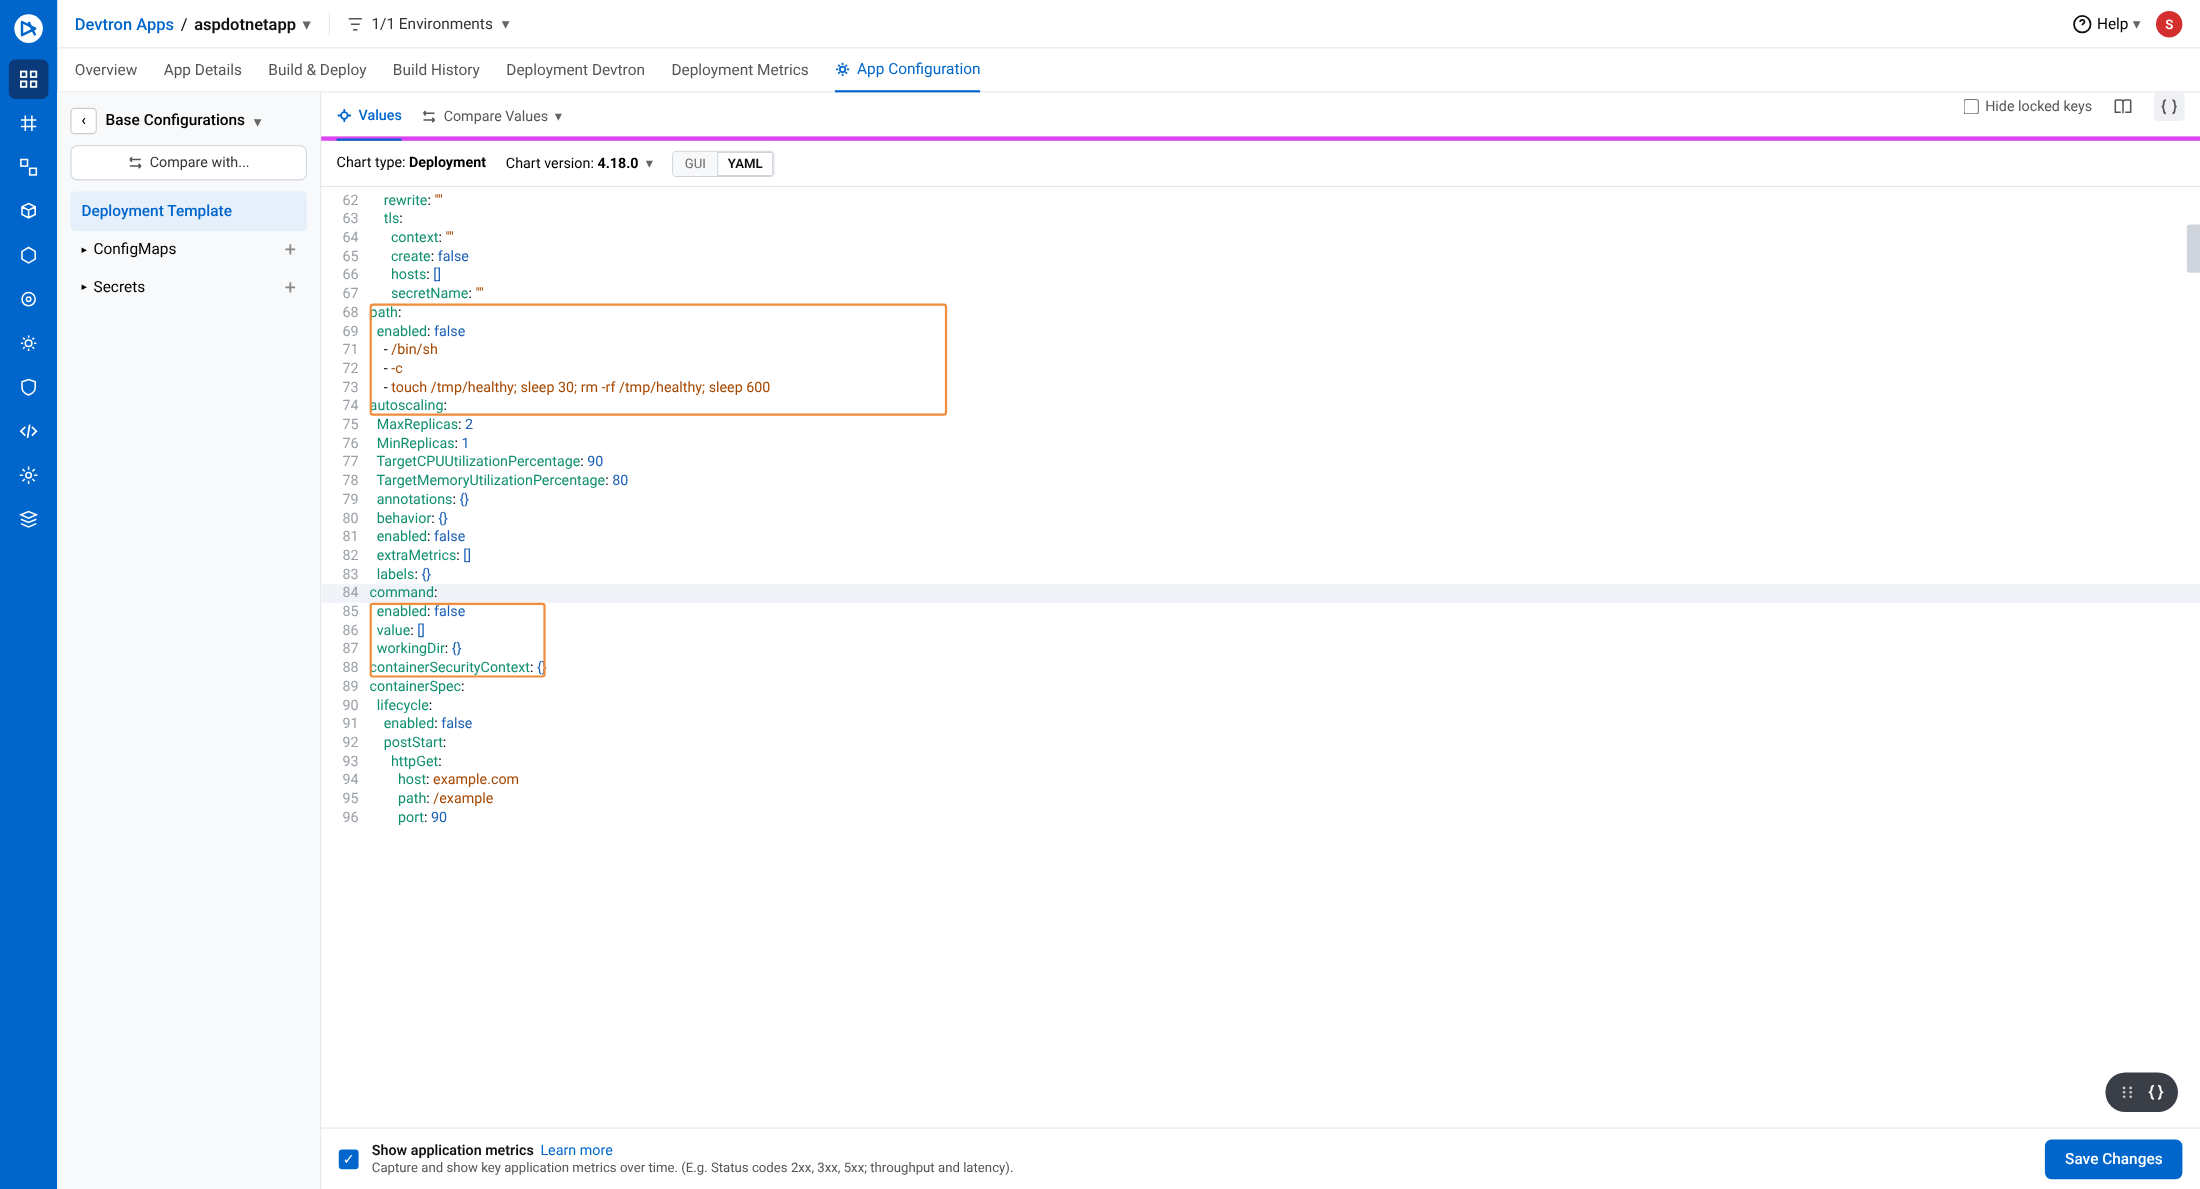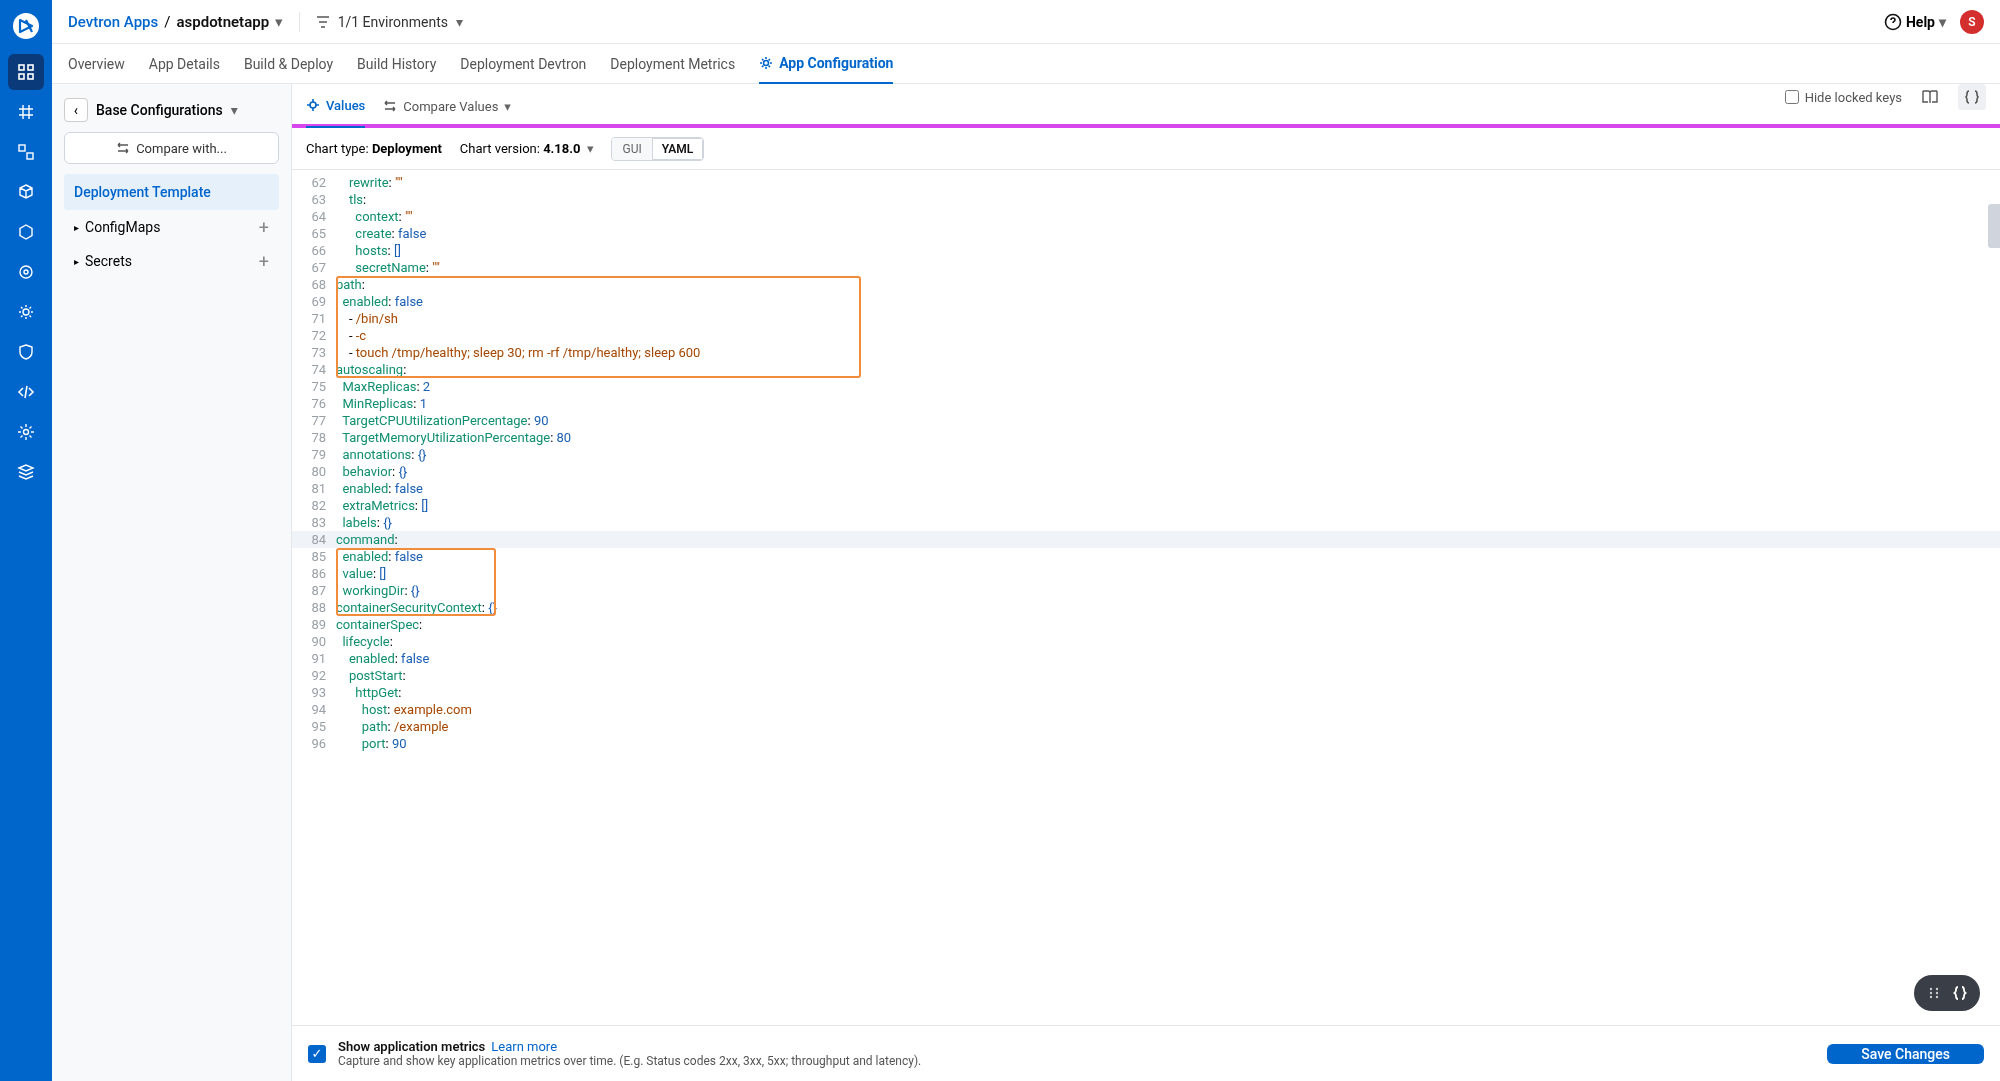--- a/index.html
+++ b/index.html
@@ -18,7 +18,7 @@
 .vsep{width:1px;height:20px;background:#e5e7eb}
 .envsel{display:flex;align-items:center;gap:8px;font-size:14px;color:#333;cursor:pointer}
 .topbar-right{margin-left:auto;display:flex;align-items:center;gap:14px}
-.help{display:flex;align-items:center;gap:4px;font-size:14px;font-weight:700;cursor:pointer}
+.help{display:flex;align-items:center;gap:4px;font-size:14px;font-weight:400;cursor:pointer}
 .avatar{width:24px;height:24px;border-radius:50%;background:#d32f2f;color:#fff;display:flex;align-items:center;justify-content:center;font-size:12px;font-weight:600}
 .tabrow{height:40px;display:flex;align-items:center;padding:0 16px;gap:24px;border-bottom:1px solid #e5e7eb;font-size:14px}
 .tab{color:#555;cursor:pointer;height:40px;display:flex;align-items:center;gap:6px}

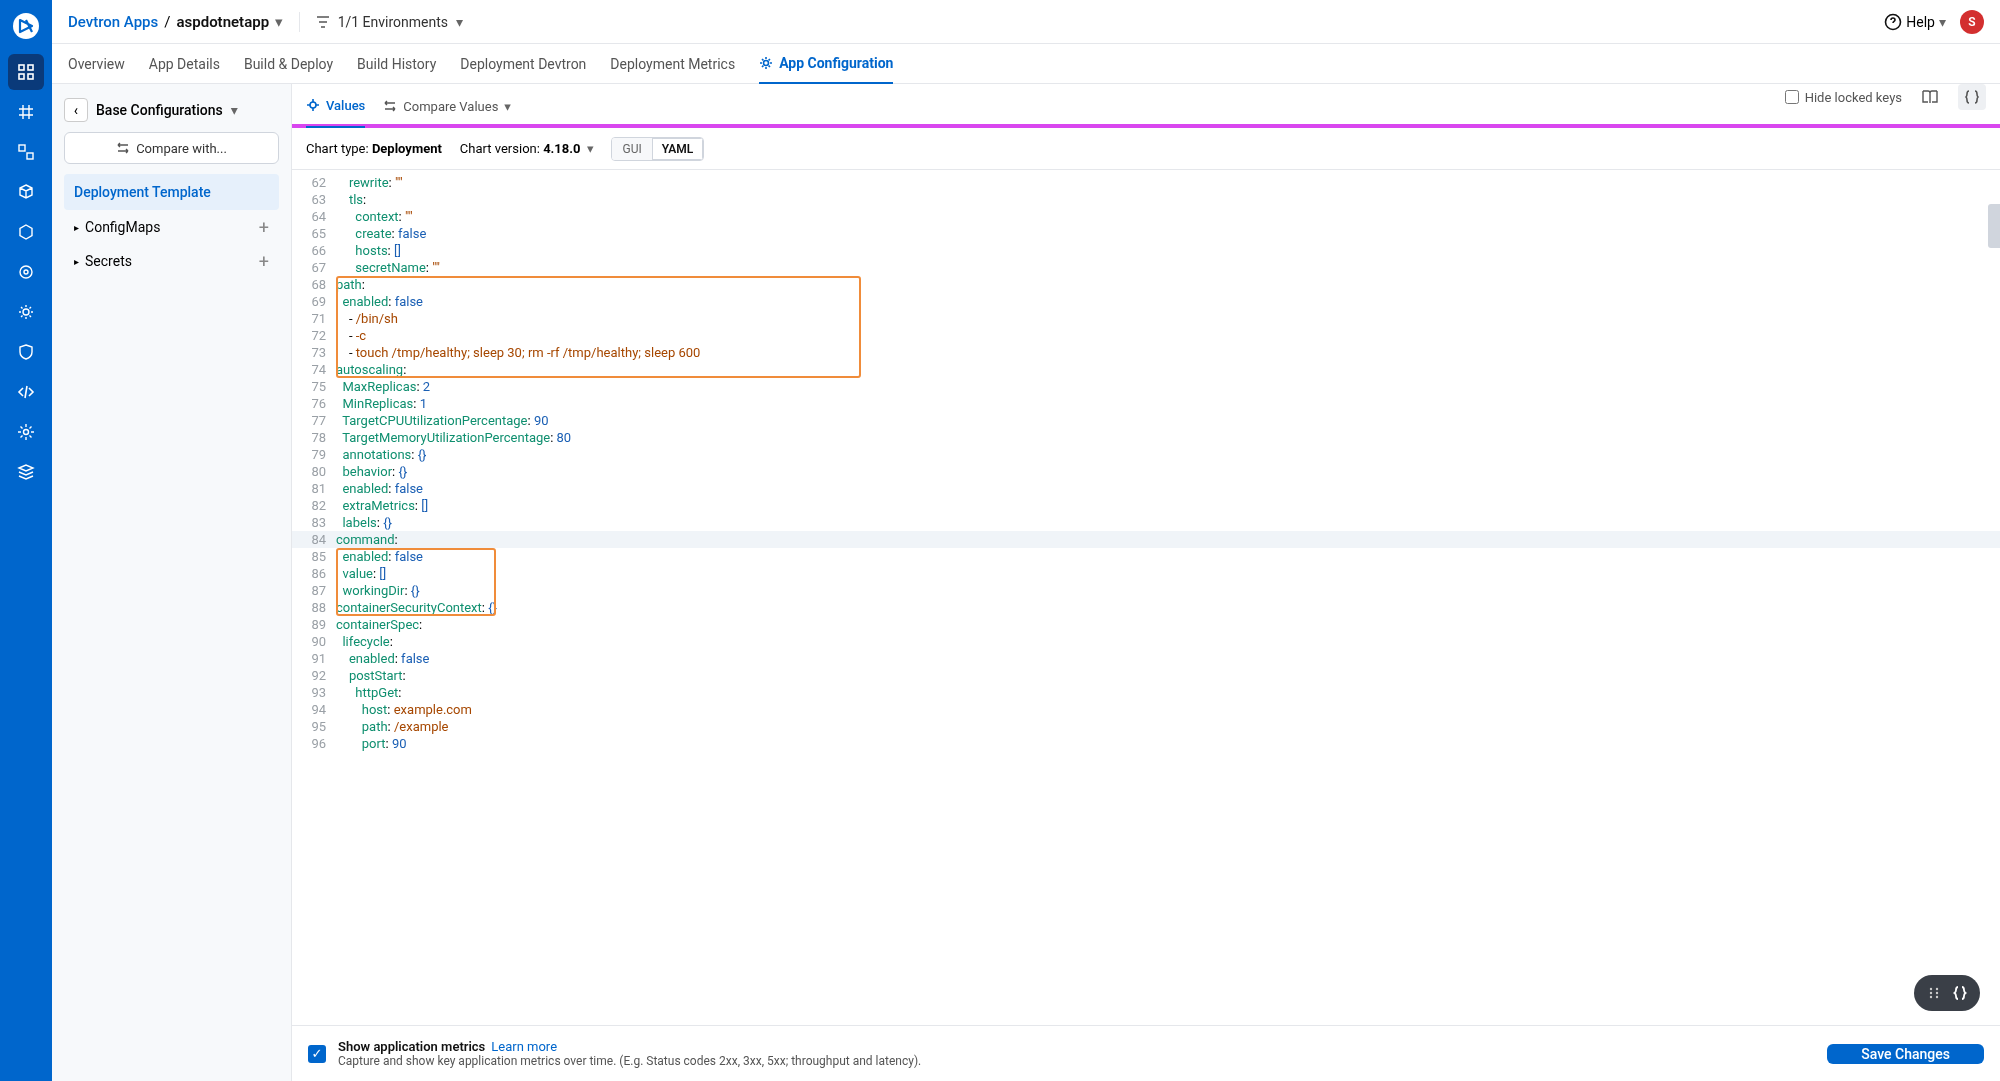--- a/index.html
+++ b/index.html
@@ -22,7 +22,7 @@
 .avatar{width:24px;height:24px;border-radius:50%;background:#d32f2f;color:#fff;display:flex;align-items:center;justify-content:center;font-size:12px;font-weight:600}
 .tabrow{height:40px;display:flex;align-items:center;padding:0 16px;gap:24px;border-bottom:1px solid #e5e7eb;font-size:14px}
 .tab{color:#555;cursor:pointer;height:40px;display:flex;align-items:center;gap:6px}
-.tab.active{color:#0066cc;border-bottom:2px solid #0066cc;font-weight:700}
+.tab.active{color:#0066cc;border-bottom:2px solid #0066cc;font-weight:400}
 .content{flex:1;display:flex;min-height:0}
 .sidecol{width:240px;background:#f7f9fb;border-right:1px solid #e5e7eb;padding:14px 12px;display:flex;flex-direction:column;gap:10px;flex-shrink:0}
 .backrow{display:flex;align-items:center;gap:8px;font-size:14px;font-weight:500}

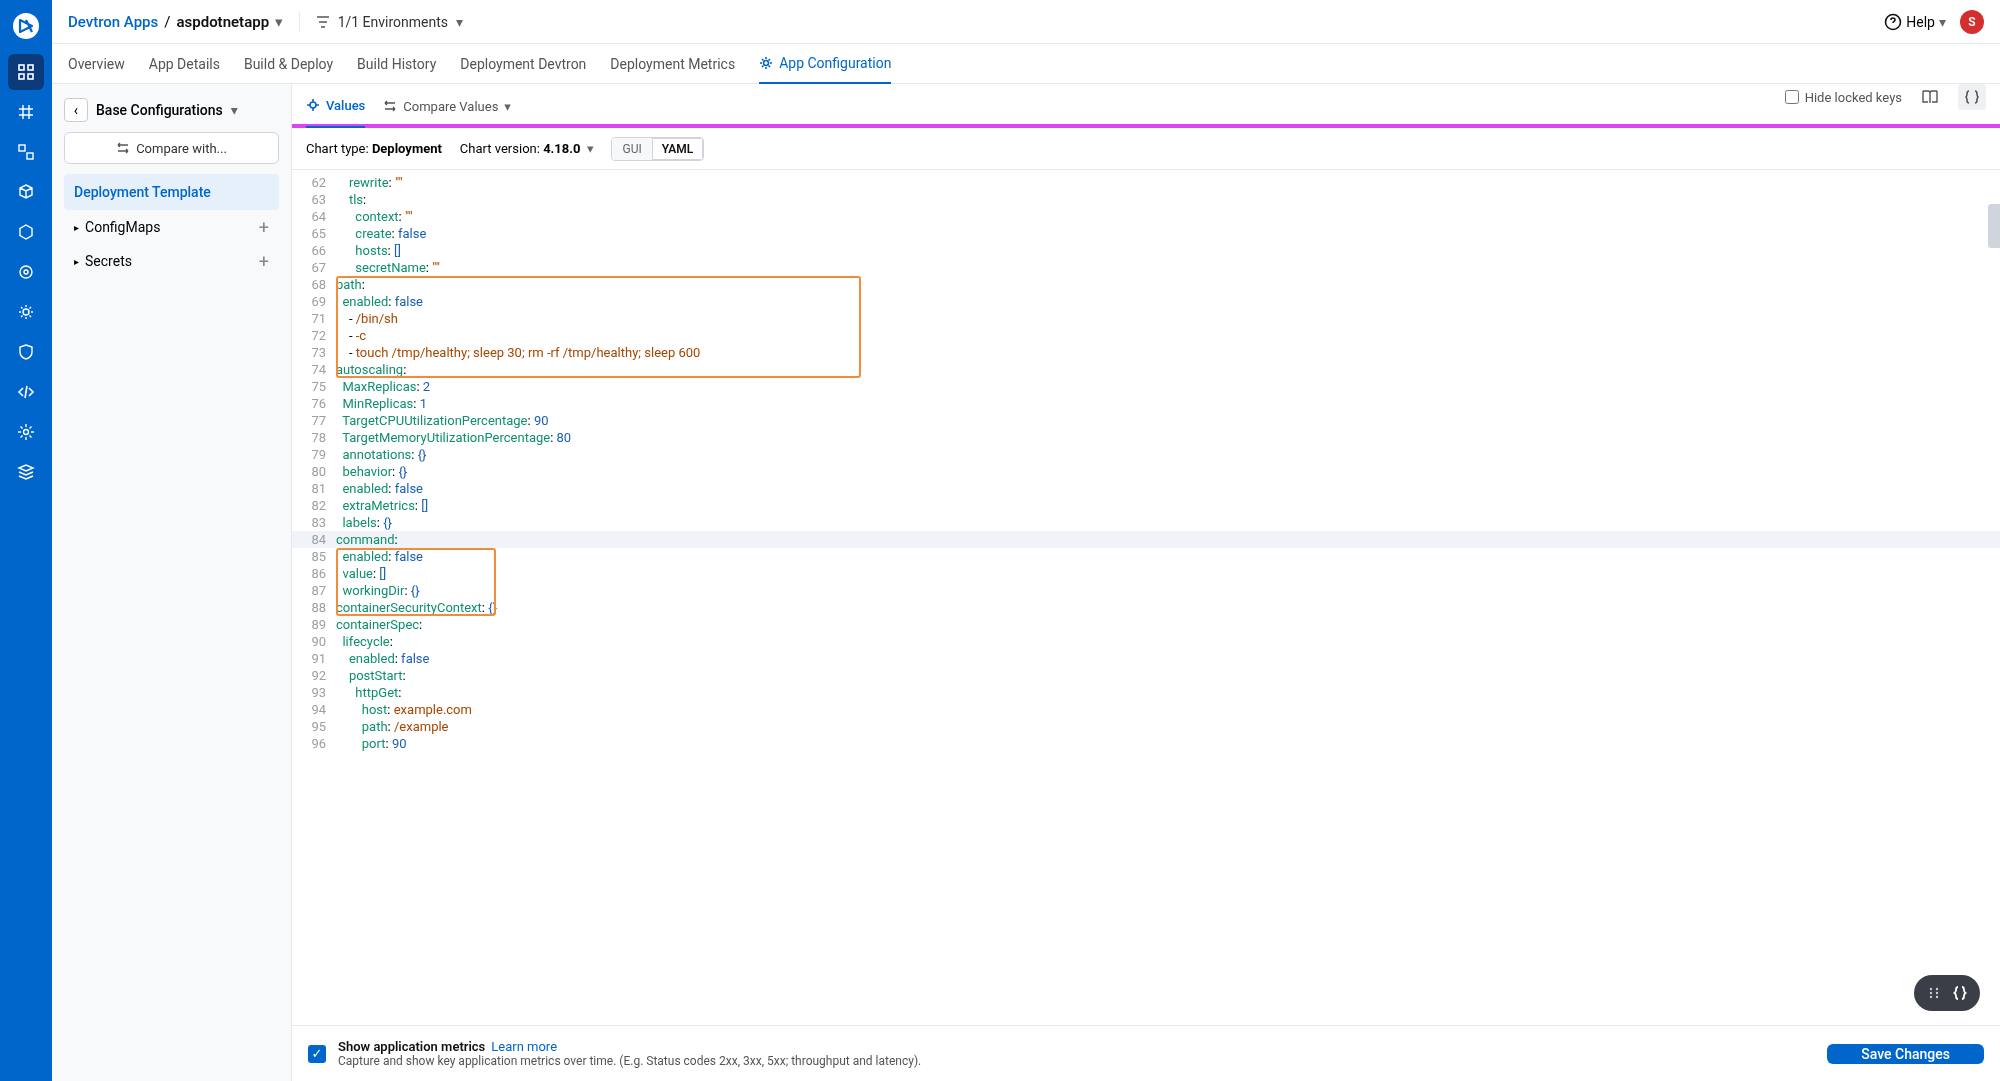--- a/index.html
+++ b/index.html
@@ -60,7 +60,7 @@
 .footer-txt .ttl{font-weight:600;color:#111}
 .footer-txt .lnk{color:#0066cc;cursor:pointer;margin-left:6px}
 .footer-txt .sub{color:#555;font-size:12px}
-.savebtn{margin-left:auto;background:#0066cc;color:#fff;border:none;border-radius:6px;height:20px;padding:0 34px;font-size:14px;font-weight:500;cursor:pointer}
+.savebtn{margin-left:auto;background:#0066cc;color:#fff;border:none;border-radius:6px;height:36px;padding:0 18px;font-size:14px;font-weight:500;cursor:pointer}
 .float{position:absolute;bottom:70px;right:20px;background:#3a3f47;color:#fff;border-radius:20px;height:36px;display:flex;align-items:center;padding:0 8px;gap:2px;cursor:pointer}
 .float span{display:flex;align-items:center;justify-content:center;width:24px;height:24px}
 .scrollhint{position:absolute;right:0;top:120px;width:12px;height:44px;background:#d0d5dd;border-radius:3px 0 0 3px}

